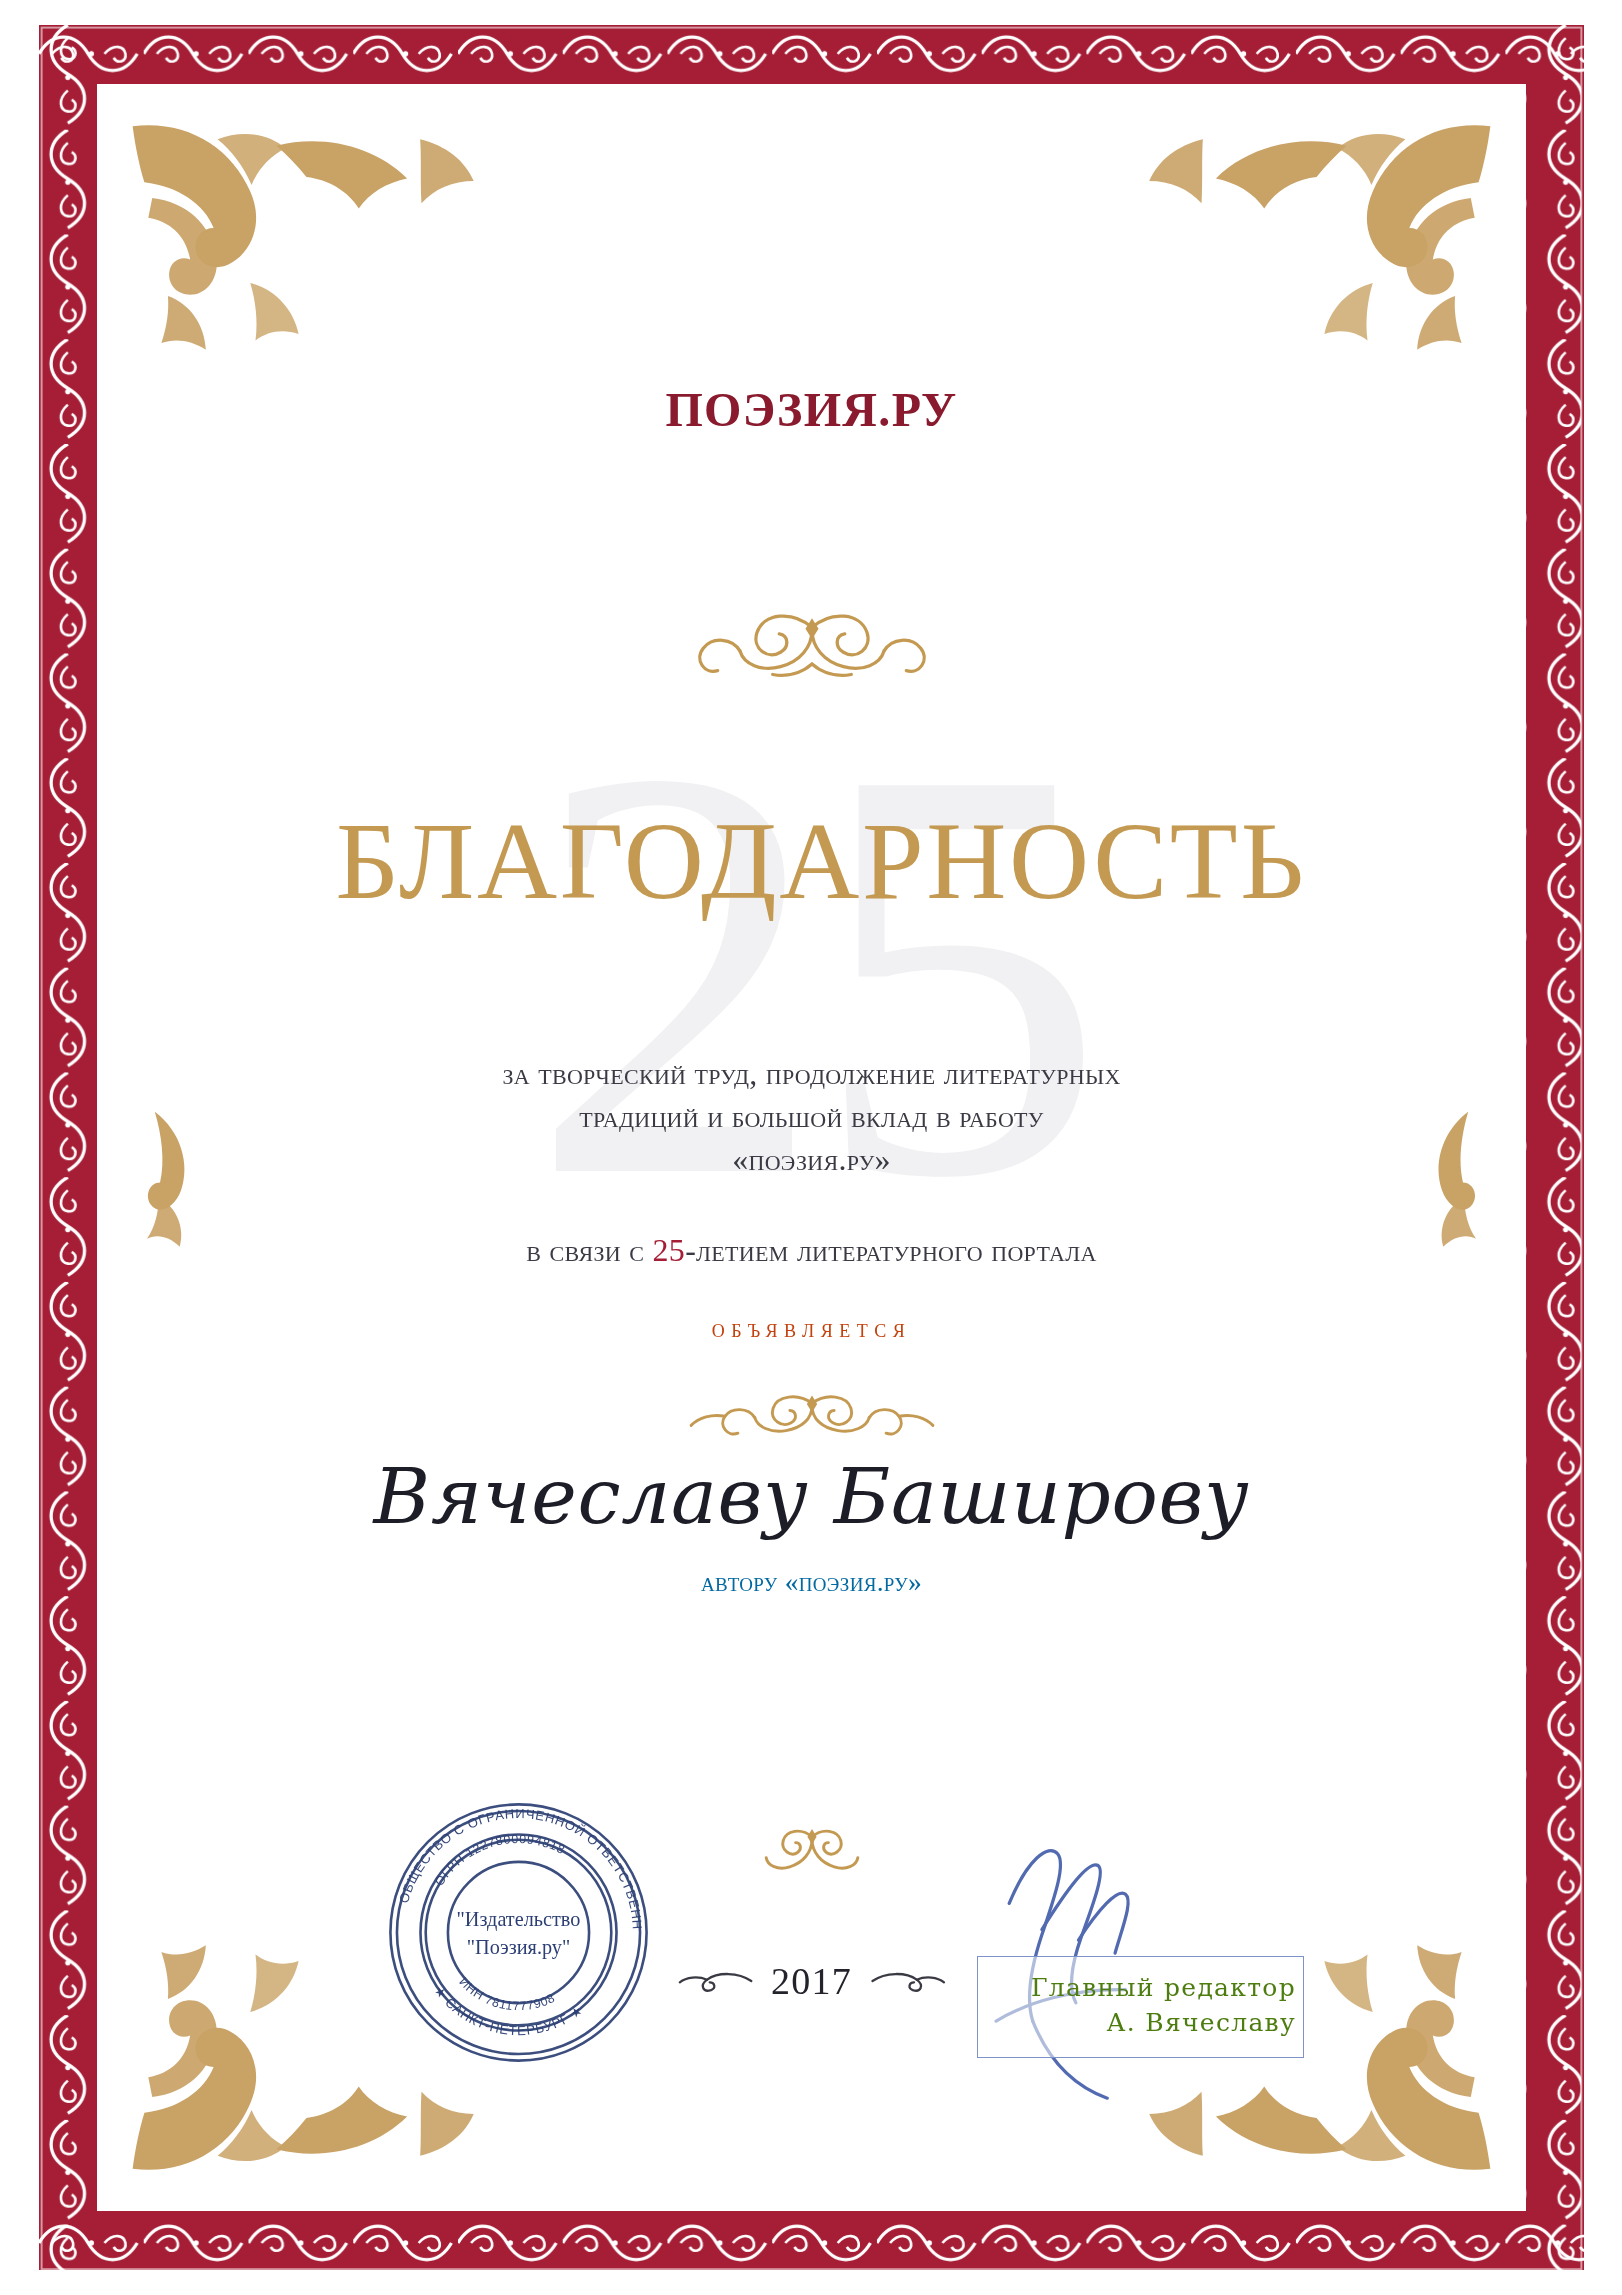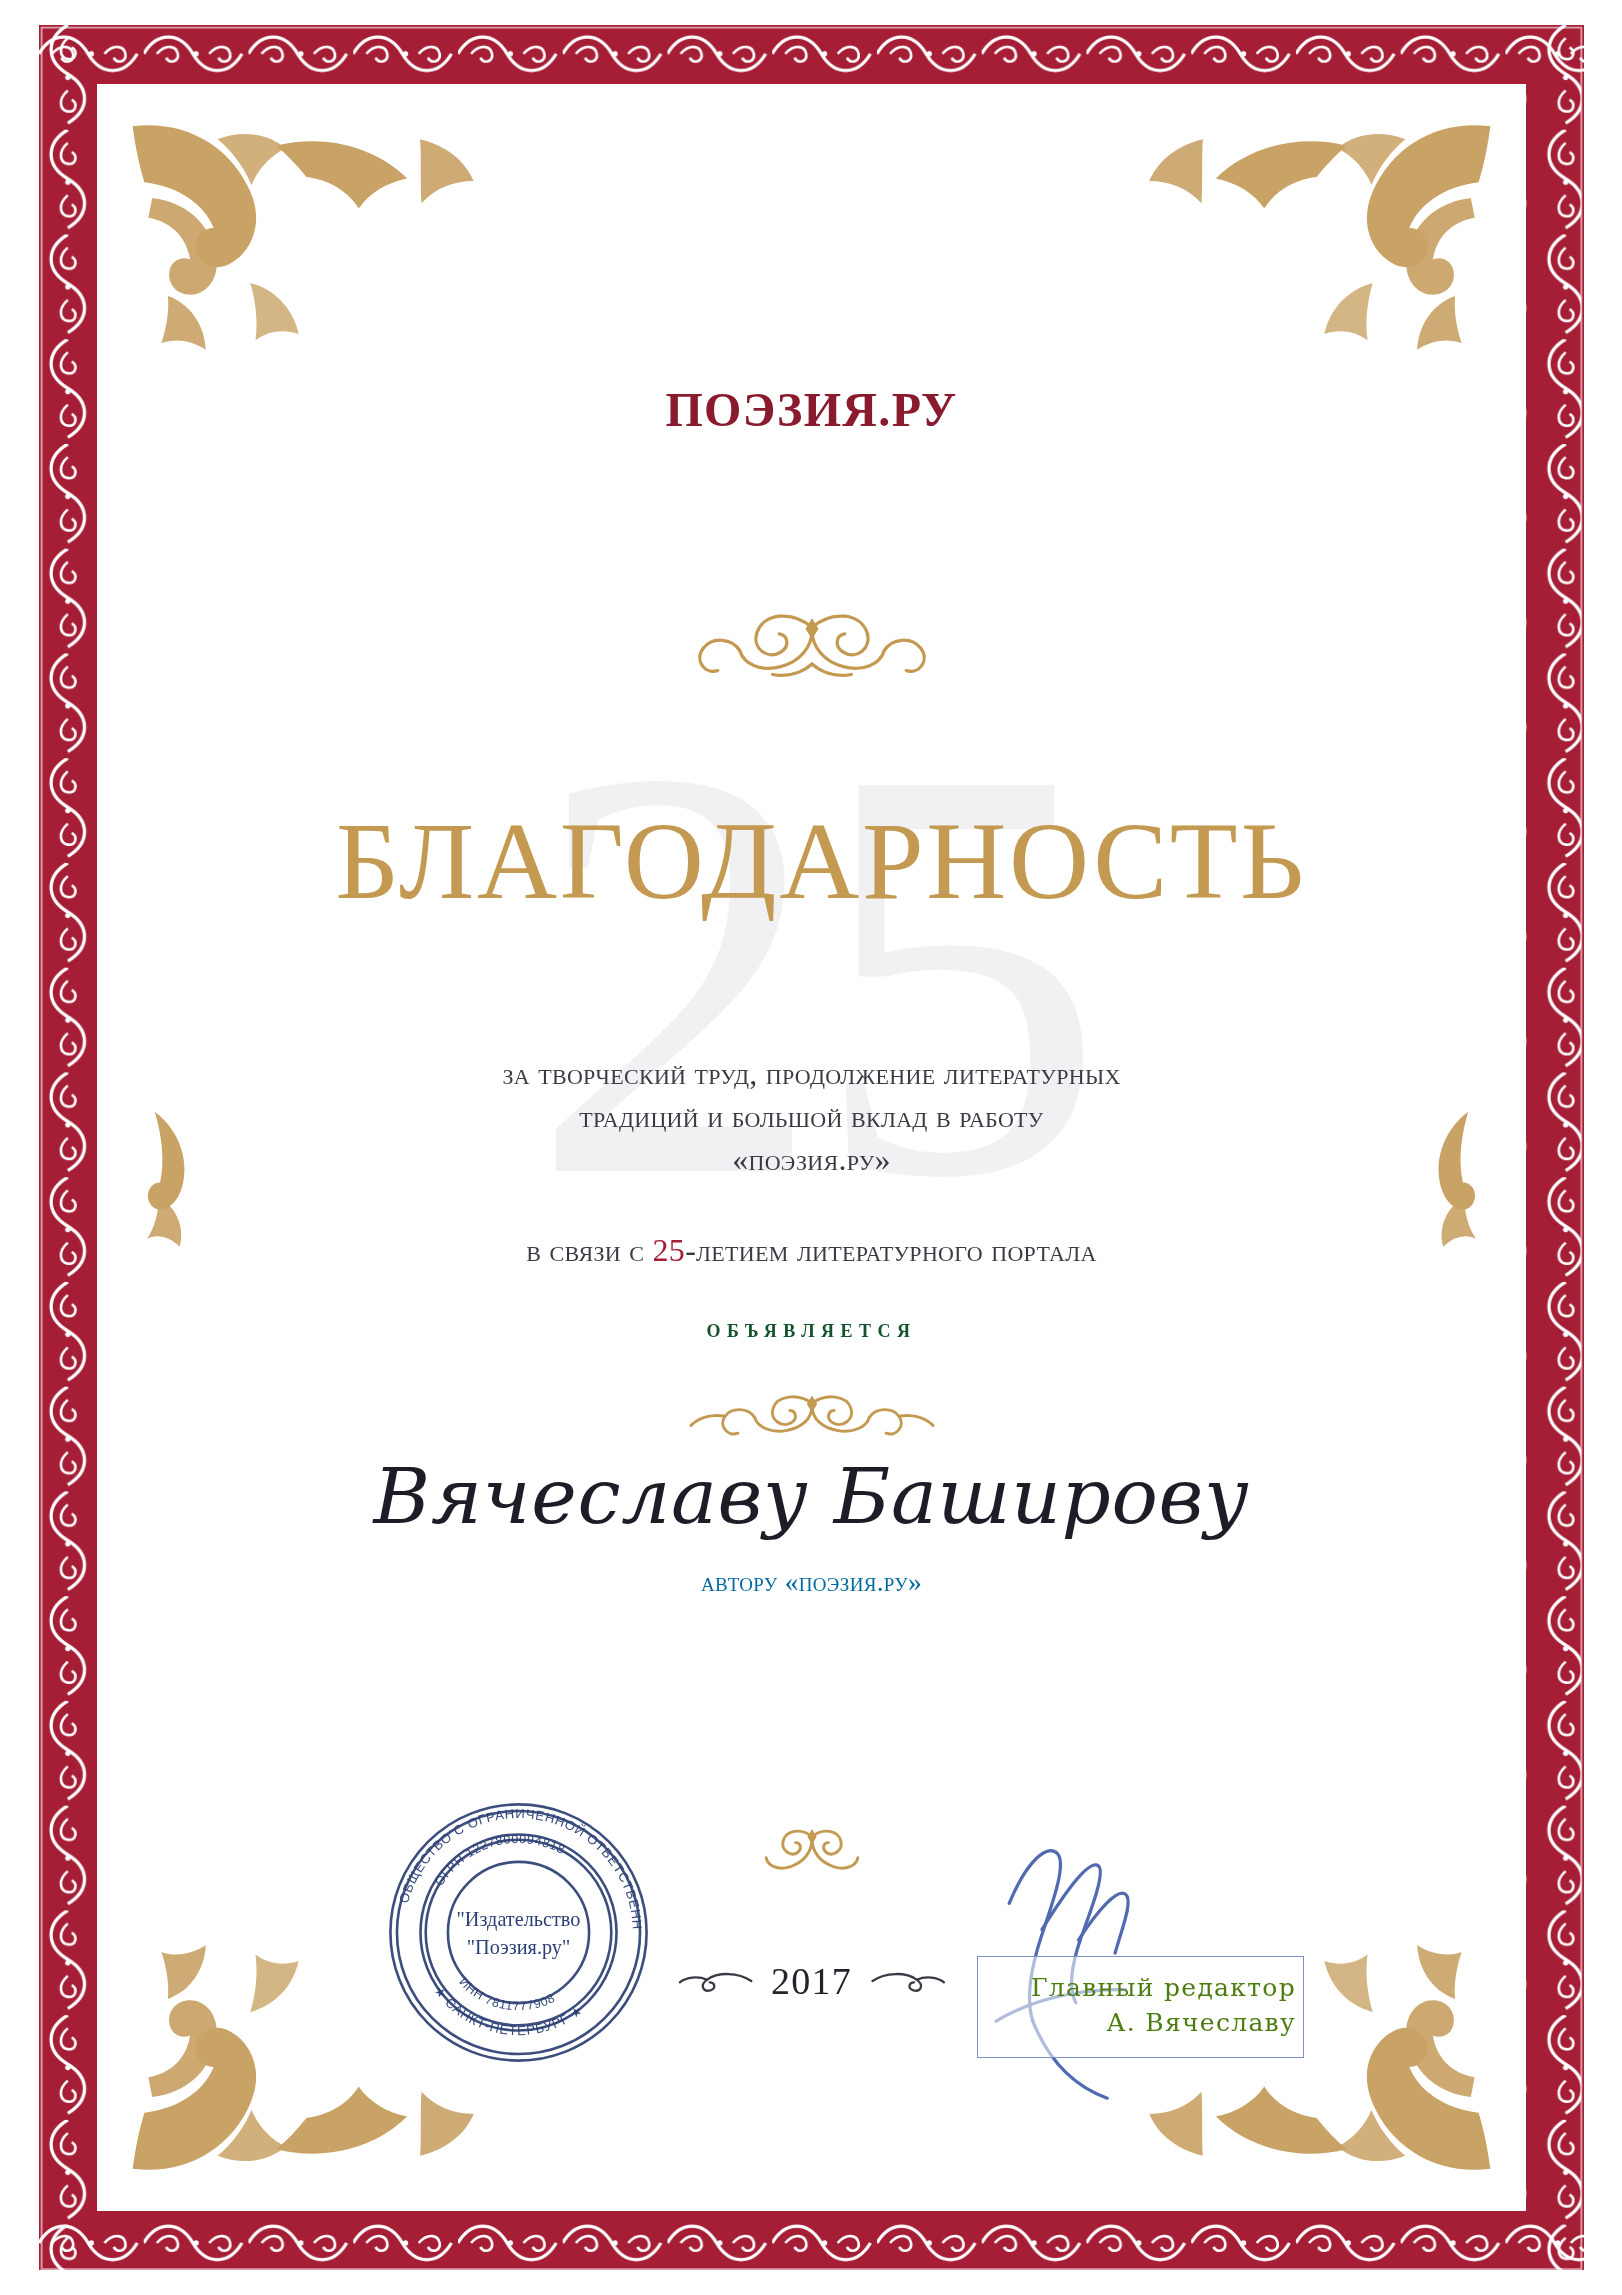--- a/index.html
+++ b/index.html
@@ -175,10 +175,9 @@
     left: 0; right: 0;
     font-size: 26px;
     letter-spacing: 6.5px;
-    color: #14532d;
+    color: #c2410c;
     font-variant: small-caps;
     text-transform: lowercase;
-    font-weight: bold;
   }
 
   .flourish-mid {

